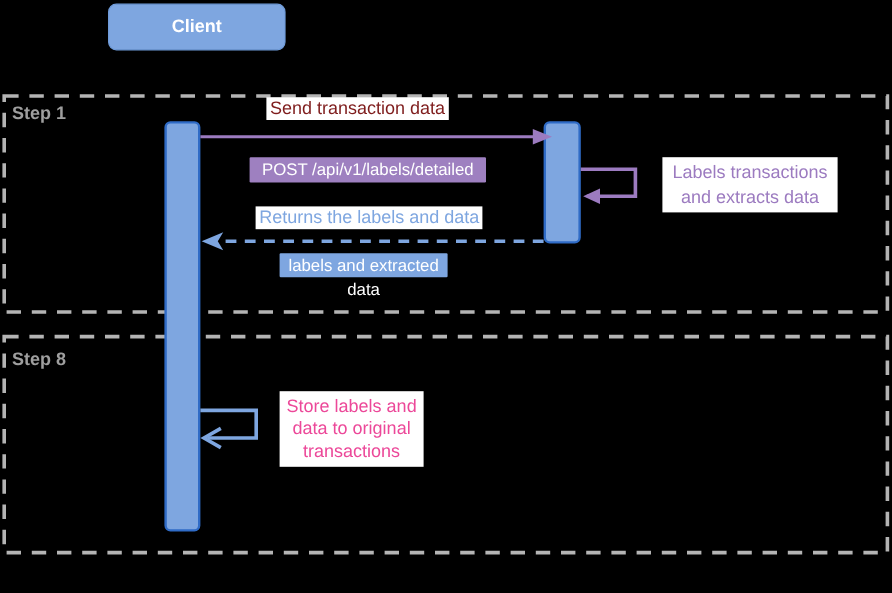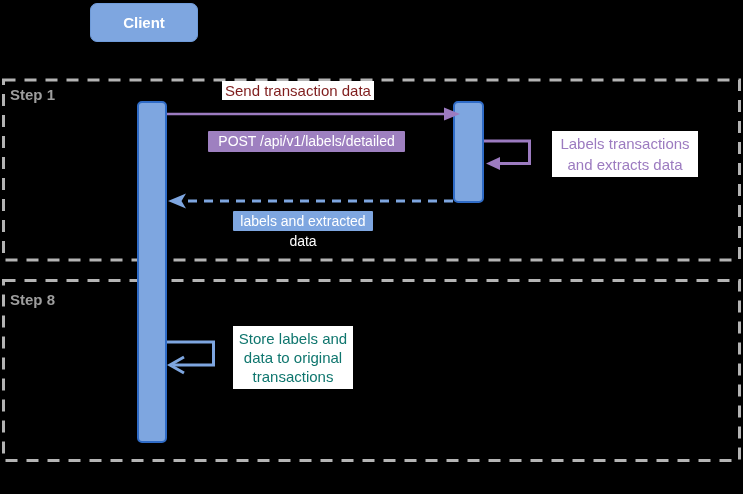--- a/index.html
+++ b/index.html
@@ -13,7 +13,7 @@
     color:#fff;font-weight:bold;font-size:15px;display:flex;align-items:center;justify-content:center;
     text-align:center;line-height:19px;white-space:pre-line;box-sizing:border-box;
   }
-  #actor-client{left:90px;top:3px;width:108px;height:39px;}
+  #actor-client{left:90px;top:3px;width:148px;height:39px;}
   #actor-ls{left:410px;top:2px;width:121px;height:41px;}
   .activation{
     position:absolute;background:#7EA6E0;border:2px solid #2F6BC6;border-radius:5px;box-sizing:border-box;

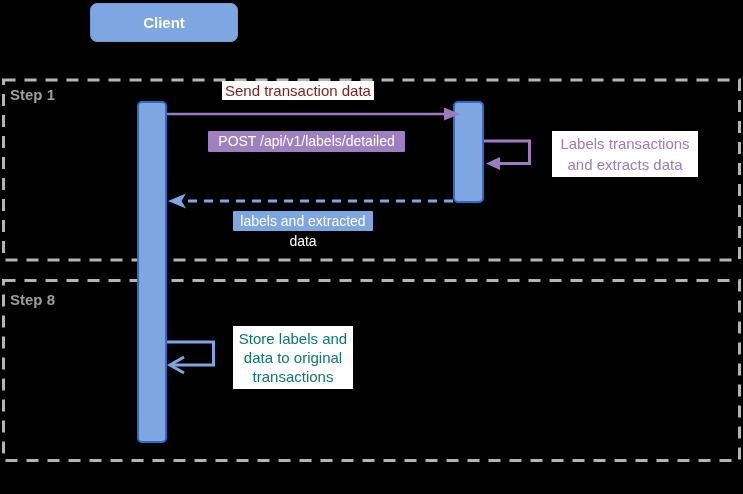--- a/index.html
+++ b/index.html
@@ -73,6 +73,7 @@
   <div class="badge" id="post-badge">POST /api/v1/labels/detailed</div>
   <div class="note" id="ls-note">Labels transactions
 and extracts data</div>
+  <div class="msg-label" id="returns-label">Returns the labels and data</div>
   <div class="badge" id="extracted-badge">labels and extracted data</div>
   <div class="note" id="store-note">Store labels and
 data to original

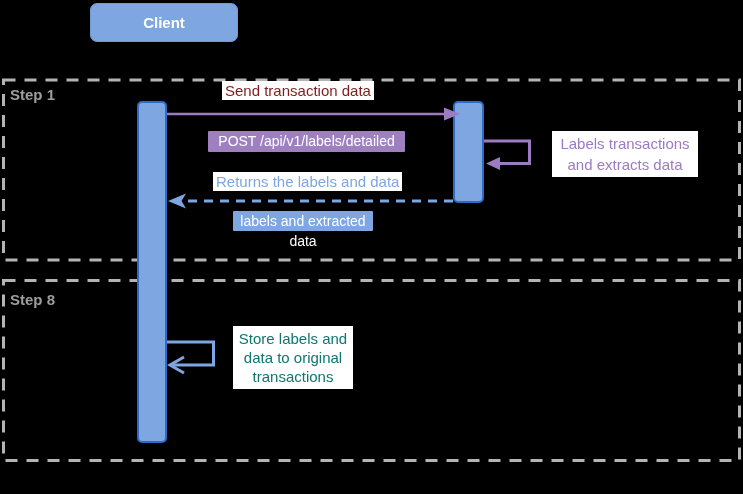--- a/index.html
+++ b/index.html
@@ -34,7 +34,7 @@
     white-space:pre-line;padding:2px 0;
   }
   #ls-note{left:552px;top:131px;width:146px;color:#9C7BC0;}
-  #store-note{left:233px;top:326px;width:120px;color:#0f766e;line-height:19px;padding:3px 0;}
+  #store-note{left:233px;top:326px;width:120px;color:#ec4899;line-height:19px;padding:3px 0;}
 </style>
 </head>
 <body>

